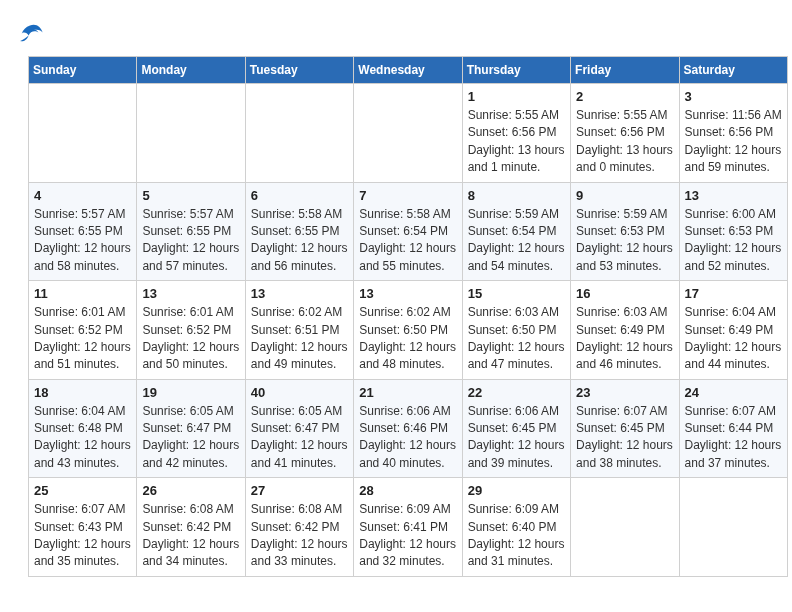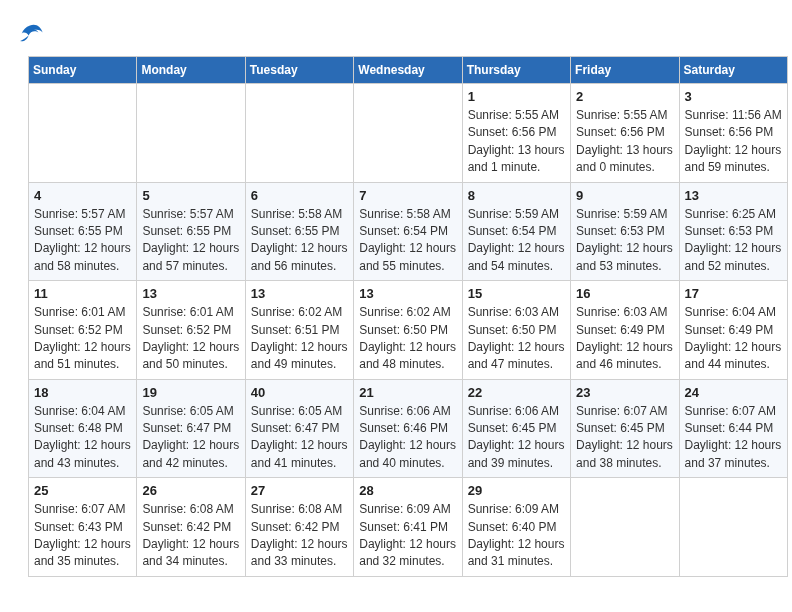--- a/index.html
+++ b/index.html
@@ -197,7 +197,7 @@
         </td>
         <td>
           <div class="day-number">13</div>
-          <div class="day-info" style="white-space: pre-line;">Sunrise: 6:25 AM
+          <div class="day-info" style="white-space: pre-line;">Sunrise: 6:00 AM
 Sunset: 6:53 PM
 Daylight: 12 hours
 and 52 minutes.</div>

